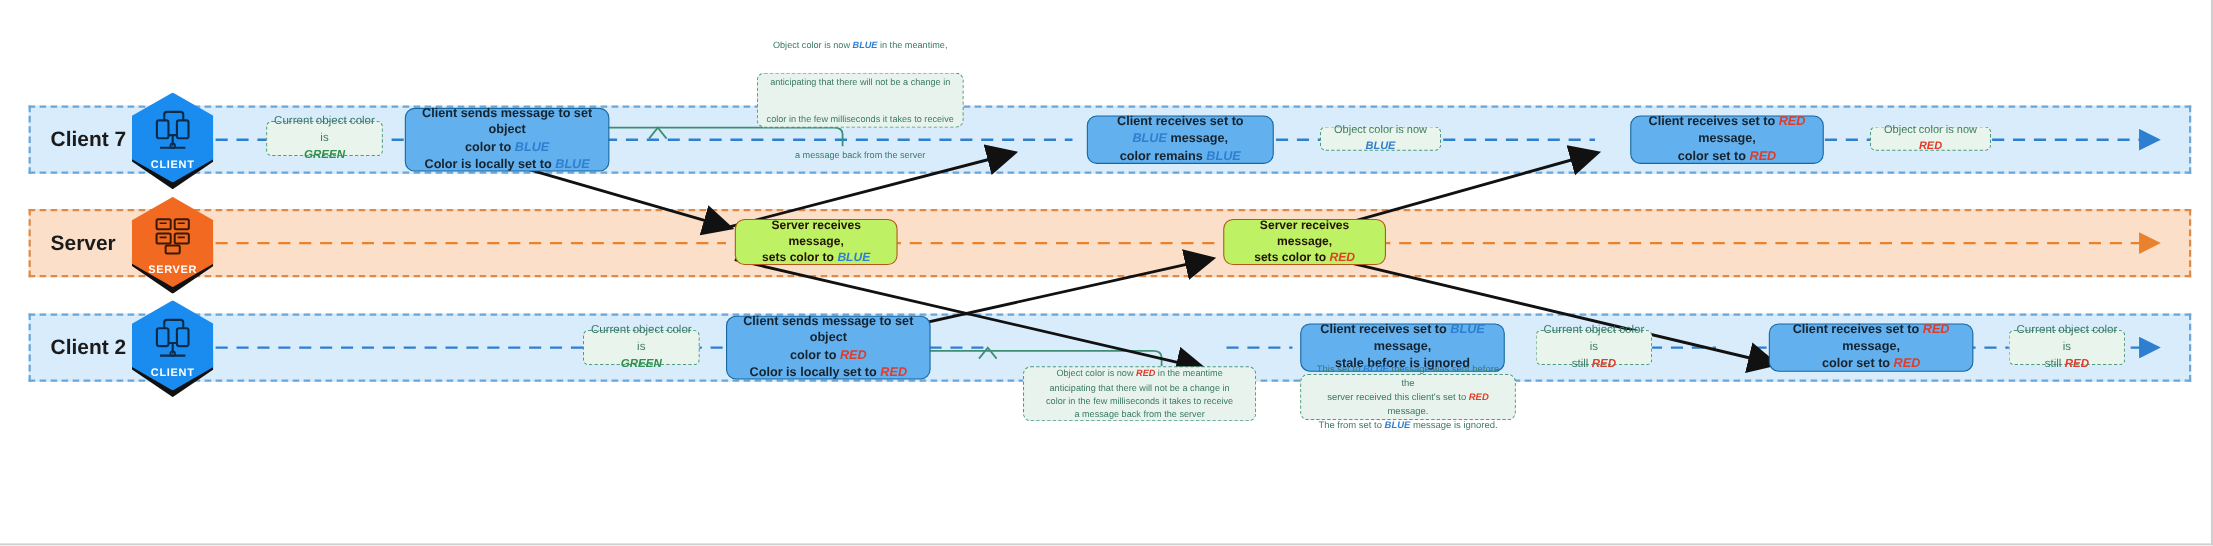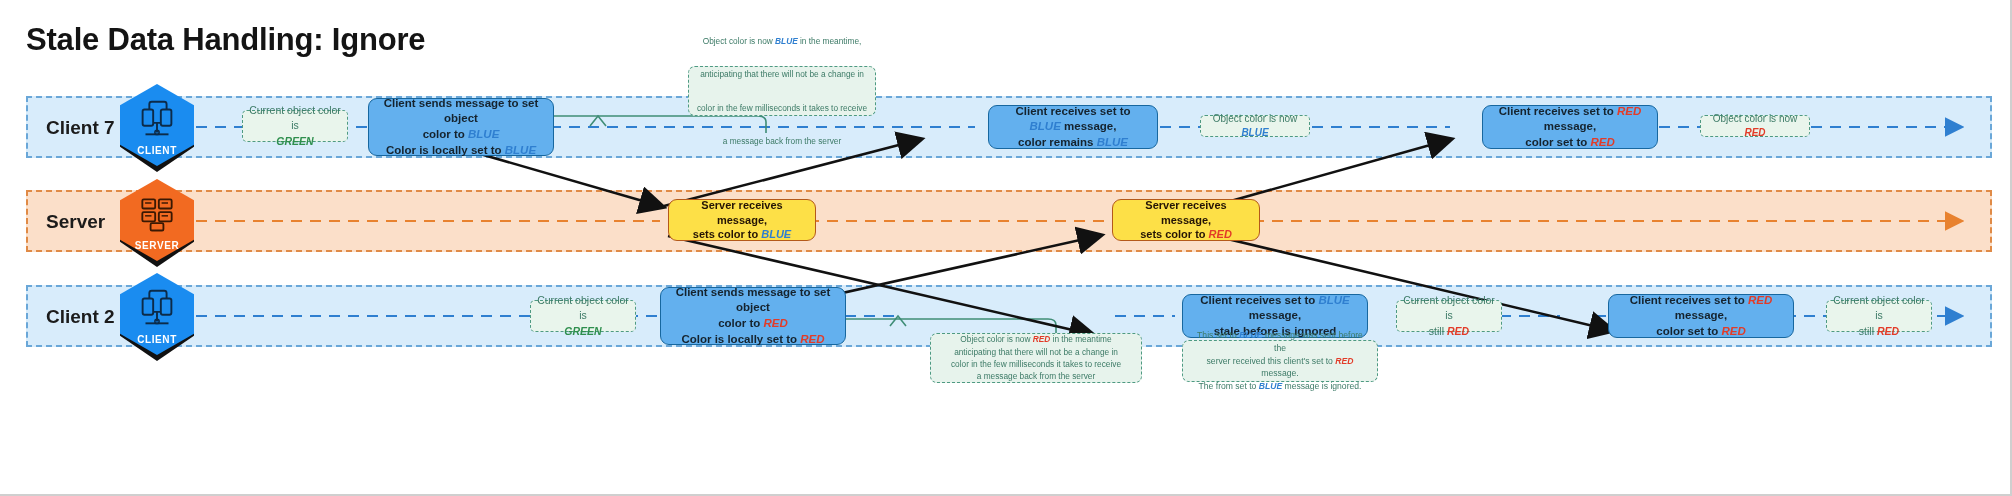--- a/index.html
+++ b/index.html
@@ -68,7 +68,6 @@
 
 <div id="page">
 
-  <div class="title">Stale Data Handling: Ignore</div>
 
   <div class="lane client" style="left:26px;top:96px;width:1966px;height:62px;"></div>
   <div class="lane server" style="left:26px;top:190px;width:1966px;height:62px;"></div>

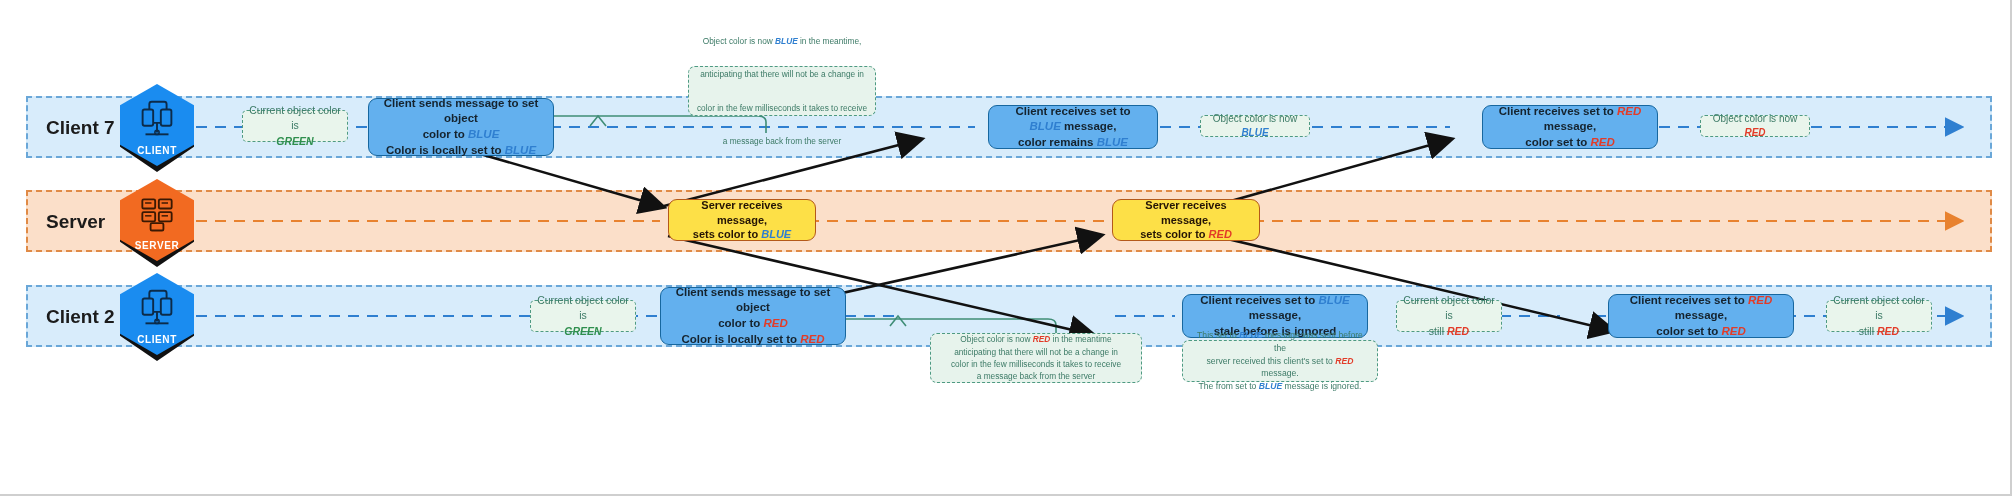--- a/index.html
+++ b/index.html
@@ -39,7 +39,7 @@
           display:flex;flex-direction:column;align-items:center;justify-content:center;
           text-align:center;font-weight:bold;line-height:1.35;padding:6px 10px;}
   .msgbox.blue{background:#63b0ee;border:1.6px solid #17679f;color:#15232e;}
-  .msgbox.orange{background:#fde047;border:1.6px solid #b4591a;color:#241405;}
+  .msgbox.orange{background:#bef264;border:1.6px solid #b4591a;color:#241405;}
   .msgbox .ln{display:block;width:100%;}
   .msgbox .gap{height:11px;}
 

